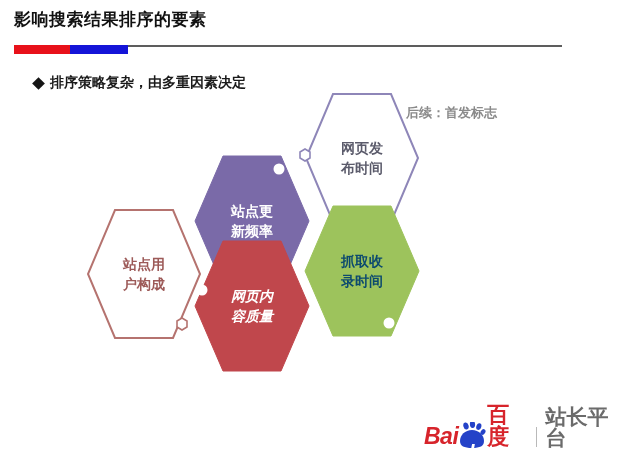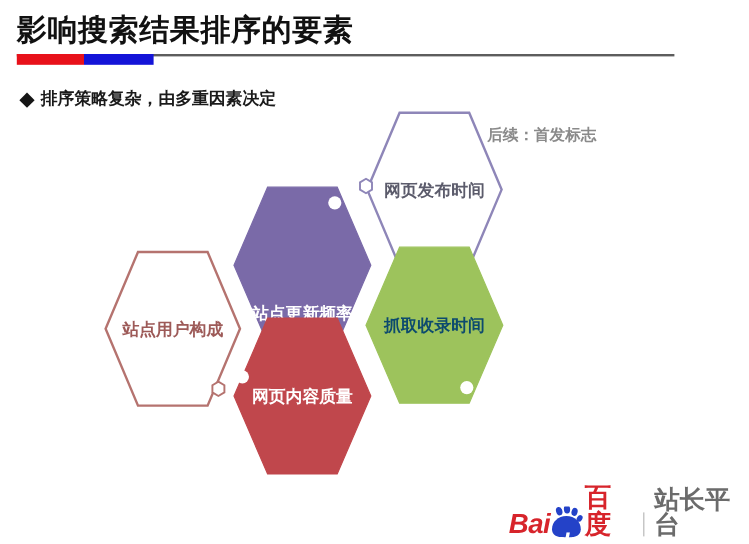--- a/index.html
+++ b/index.html
@@ -23,7 +23,7 @@
     position: absolute;
     left: 14px;
     top: 8px;
-    font-size: 25px;
+    font-size: 17px;
     font-weight: 700;
     color: #111111;
     letter-spacing: 0.5px;

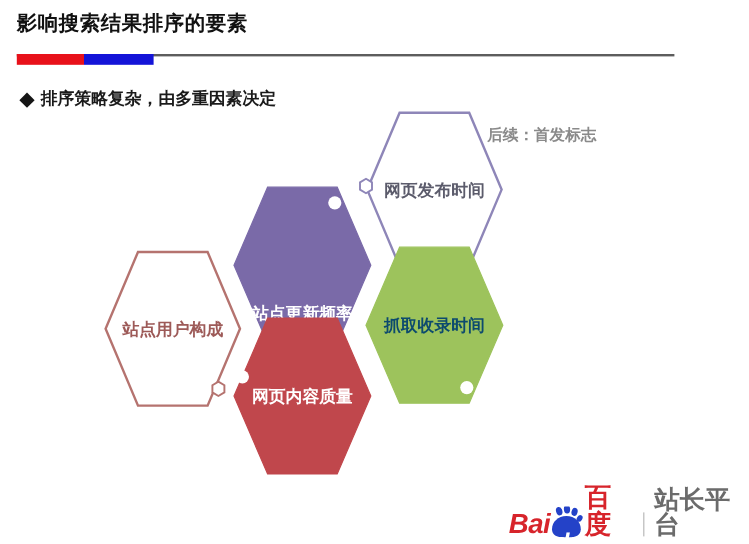--- a/index.html
+++ b/index.html
@@ -64,7 +64,7 @@
   
   .bullet-row {
     position: absolute;
-    left: 18px;
+    left: 34px;
     top: 74px;
     display: flex;
     align-items: center;

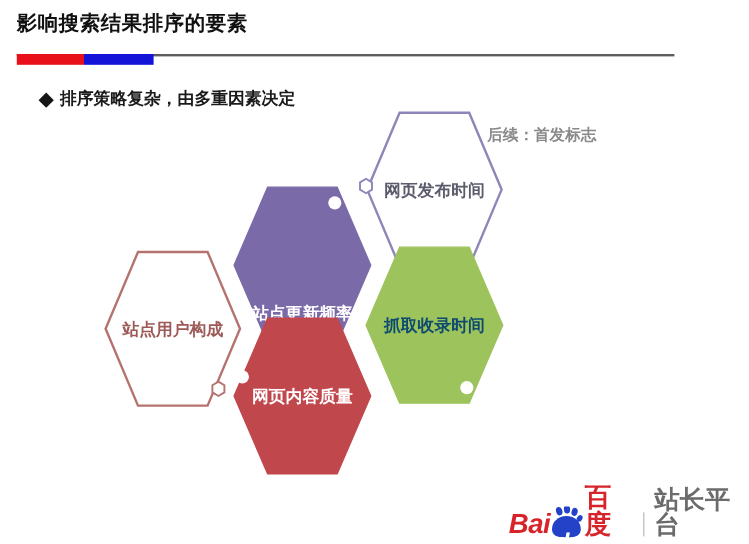--- a/index.html
+++ b/index.html
@@ -109,7 +109,7 @@
     width: 116px;
     height: 132px;
     display: flex;
-    flex-direction: row;
+    flex-direction: column;
     align-items: center;
     justify-content: center;
     font-size: 14px;

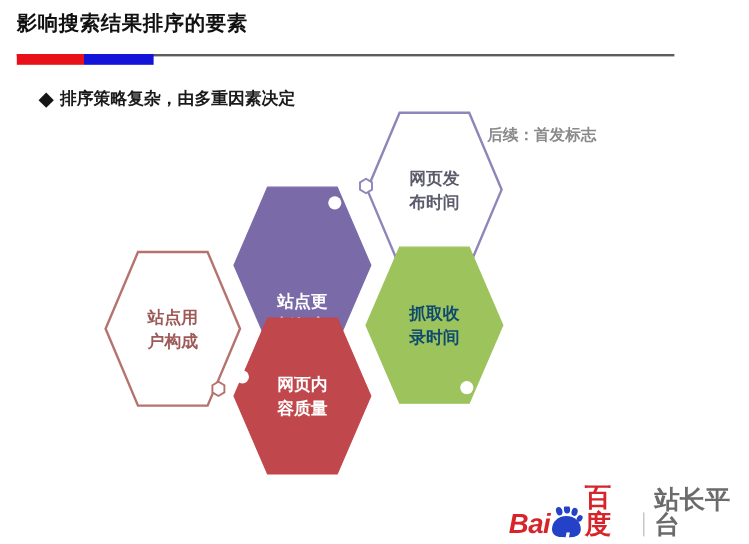--- a/index.html
+++ b/index.html
@@ -233,7 +233,7 @@
         <polygon points="29,1 87,1 115,66 87,131 29,131 1,66" fill="#7a6aa8" stroke="#7a6aa8" stroke-width="1"></polygon>
         <circle cx="85" cy="14" r="5.5" fill="#ffffff"></circle>
       </svg>
-      <div class="hex-label" style="color:#ffffff;margin-top:40px;">
+      <div class="hex-label" style="color:#ffffff;">
         <span>站点更</span>
         <span>新频率</span>
       </div>

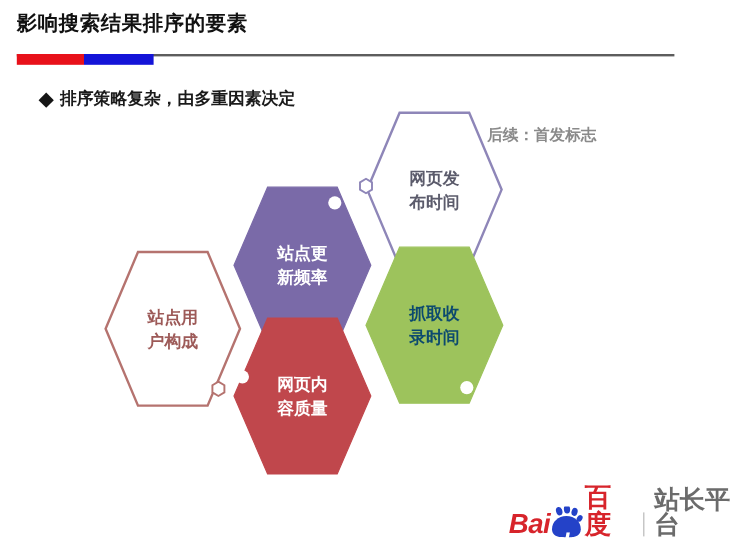--- a/index.html
+++ b/index.html
@@ -250,7 +250,7 @@
       </div>
     </div>
 
-    <div class="hex" style="left:194px; top:264px;">
+    <div class="hex" style="left:194px; top:240px;font-style:italic;">
       <svg width="116" height="132" viewBox="0 0 116 132">
         <polygon points="29,1 87,1 115,66 87,131 29,131 1,66" fill="#c0474c" stroke="#c0474c" stroke-width="1"></polygon>
         <circle cx="8" cy="50" r="5.5" fill="#ffffff"></circle>

